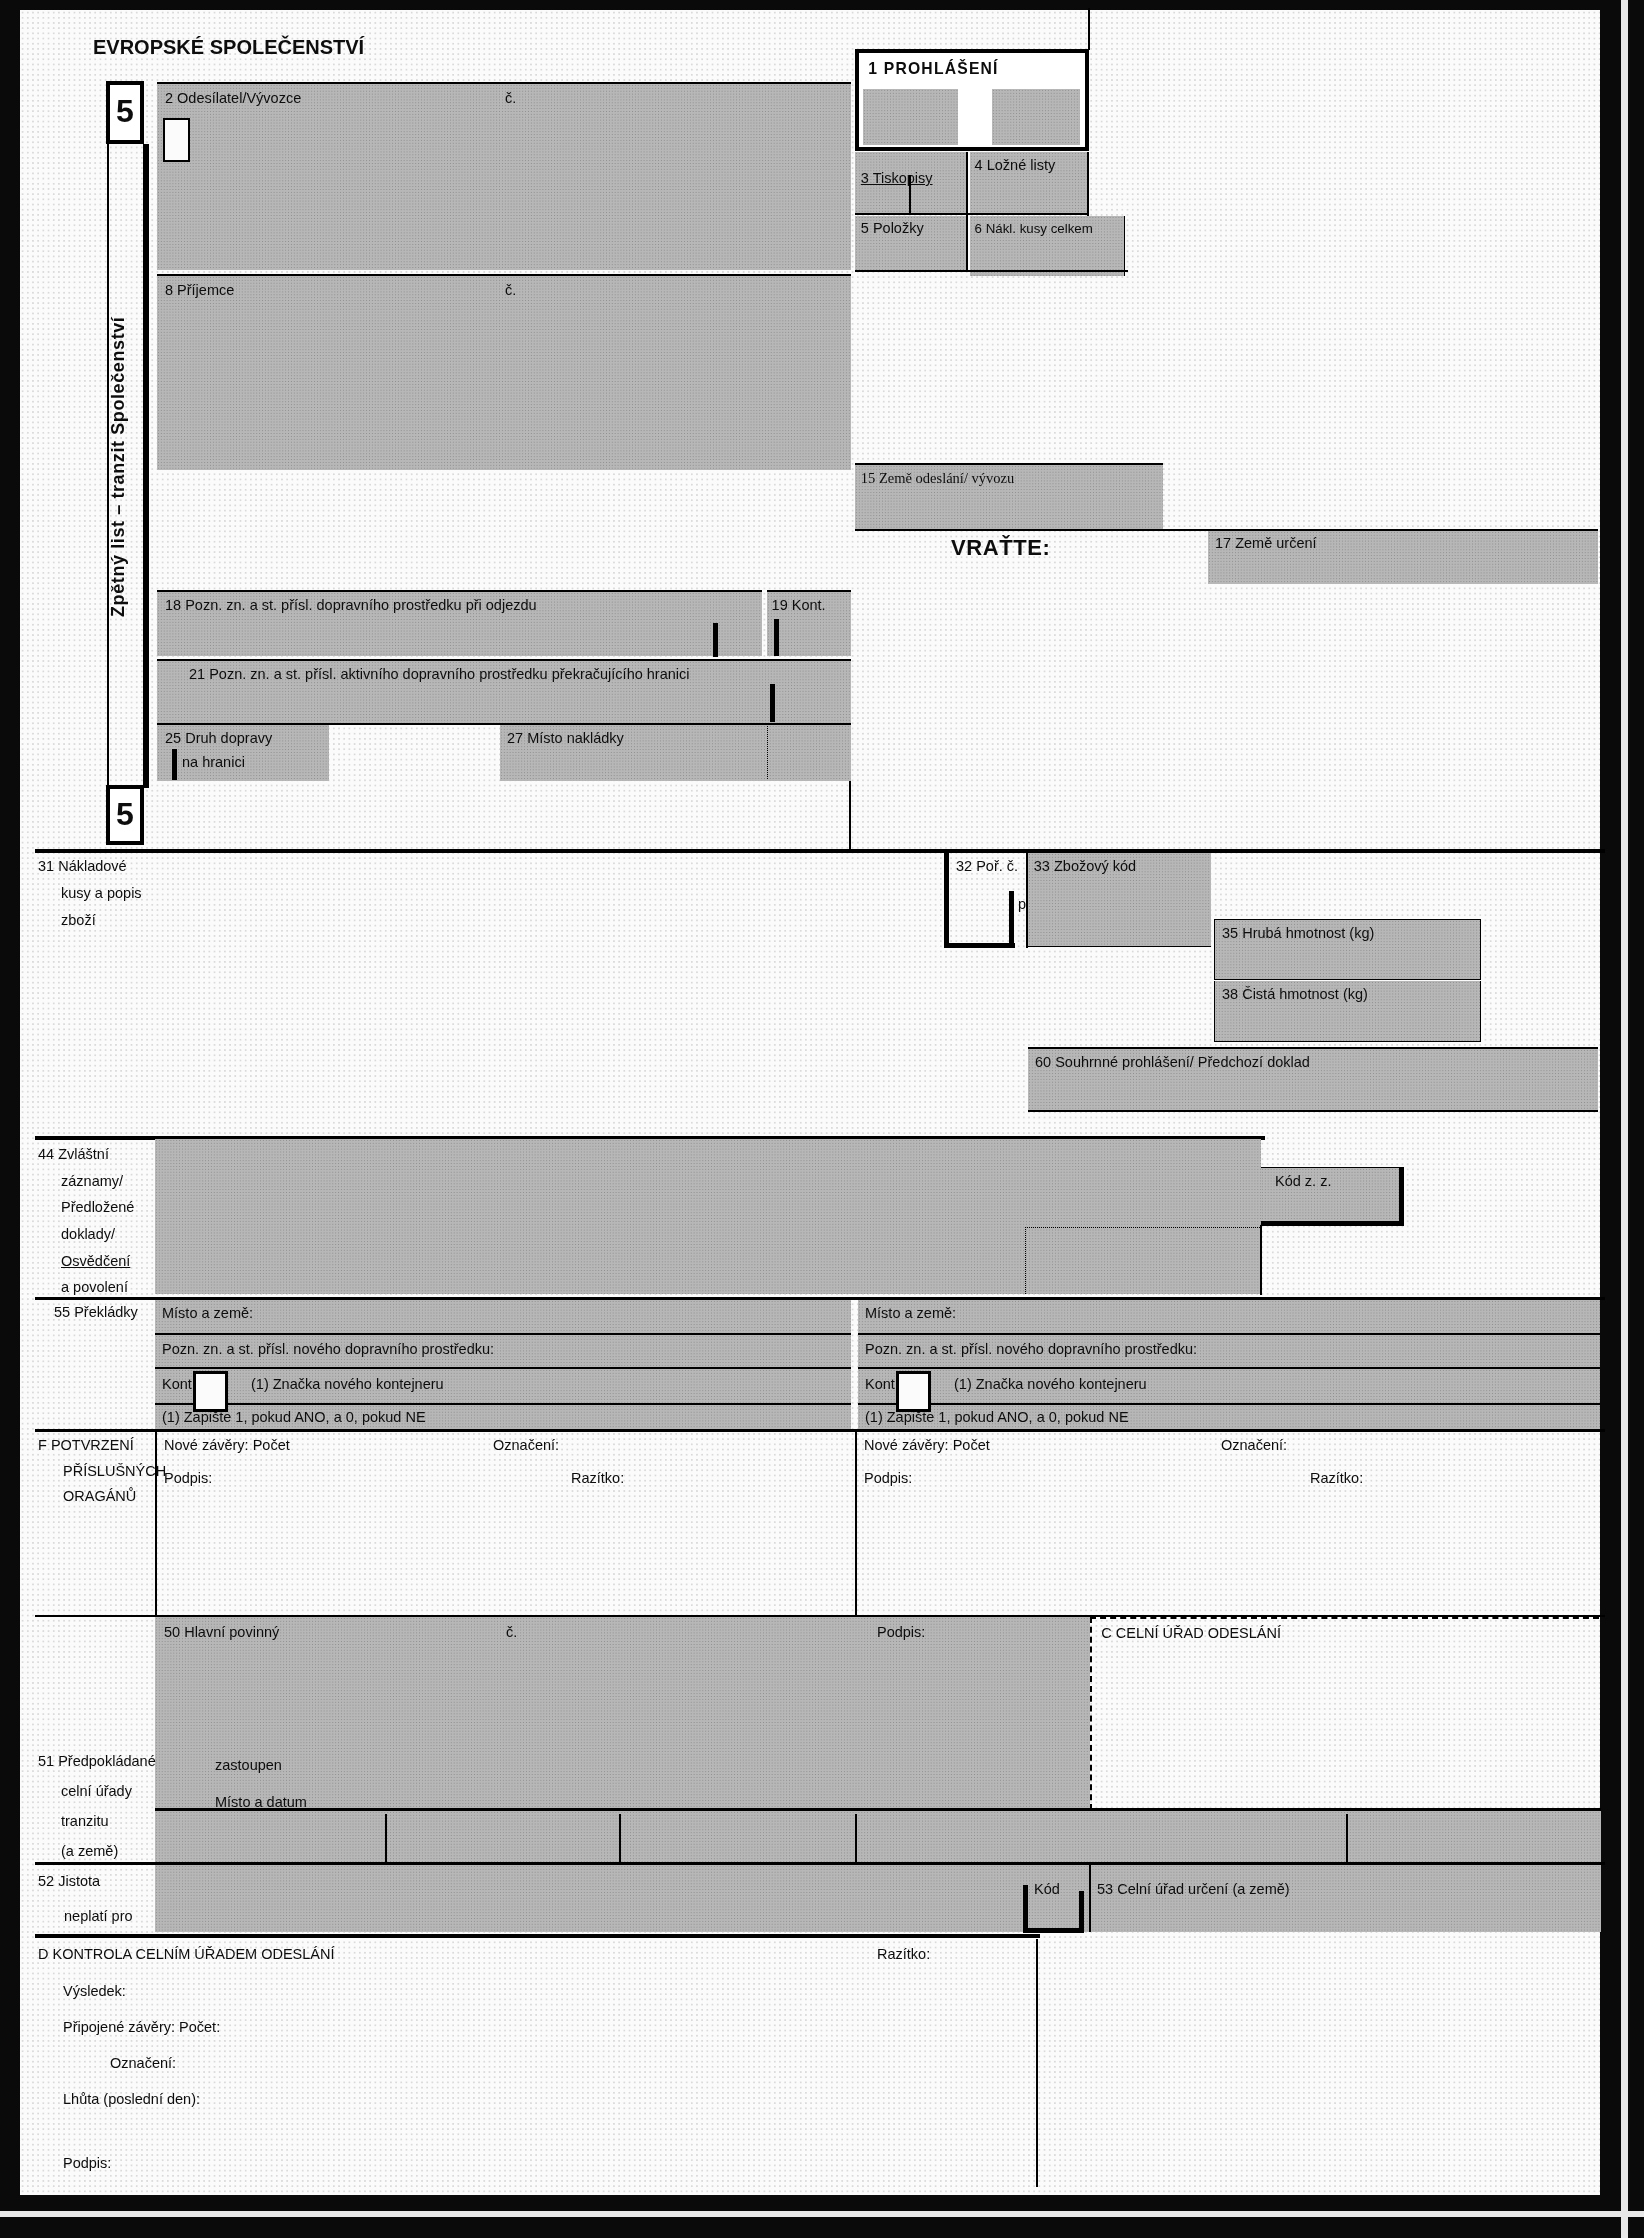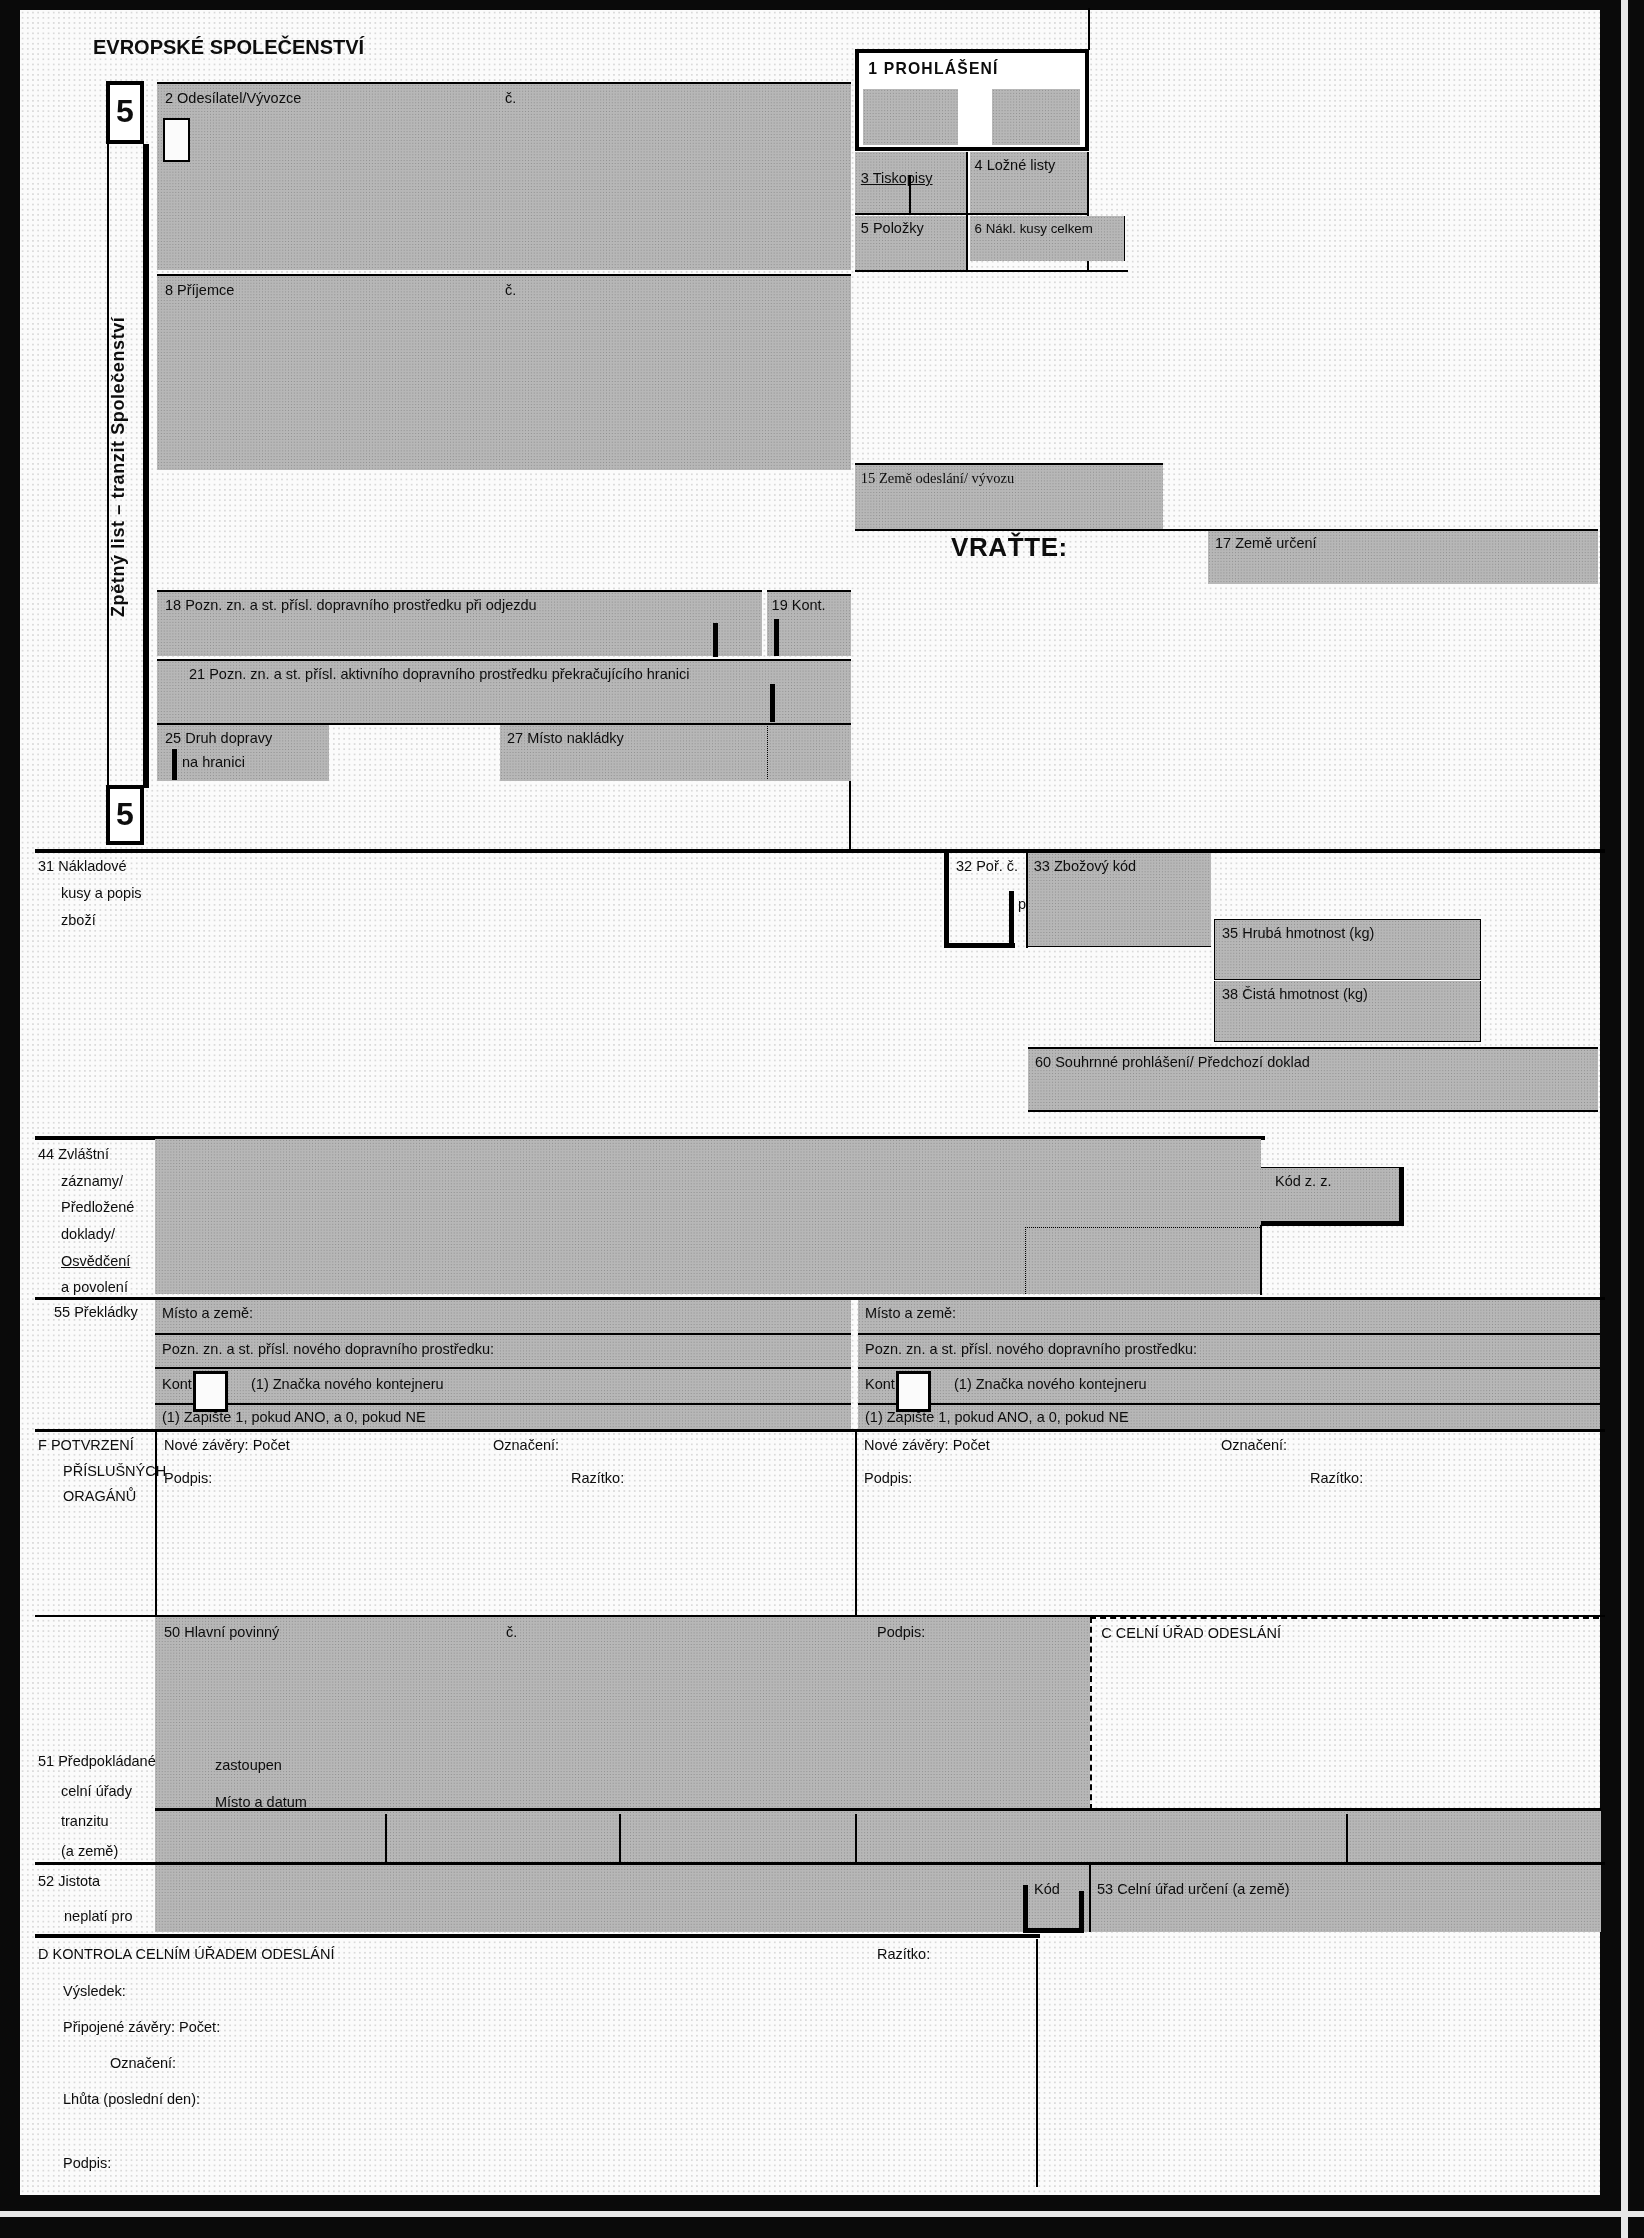--- a/index.html
+++ b/index.html
@@ -60,7 +60,7 @@
   <div class="abs grey" style="left:855px;top:216px;width:111px;height:55px;">
     <div class="abs lbl" style="left:5.8px;top:3.5px;">5   Položky</div>
   </div>
-  <div class="abs grey" style="left:970px;top:216px;width:155px;height:45px;border-right:1.7px solid #000;">
+  <div class="abs grey" style="left:970px;top:216px;width:155px;height:60px;border-right:1.7px solid #000;">
     <div class="abs lbl" style="left:4.6px;top:3.5px;font-size:13.3px;">6   Nákl. kusy celkem</div>
   </div>
   <div class="abs hl" style="left:855px;top:270px;width:273px;height:2.3px;"></div>

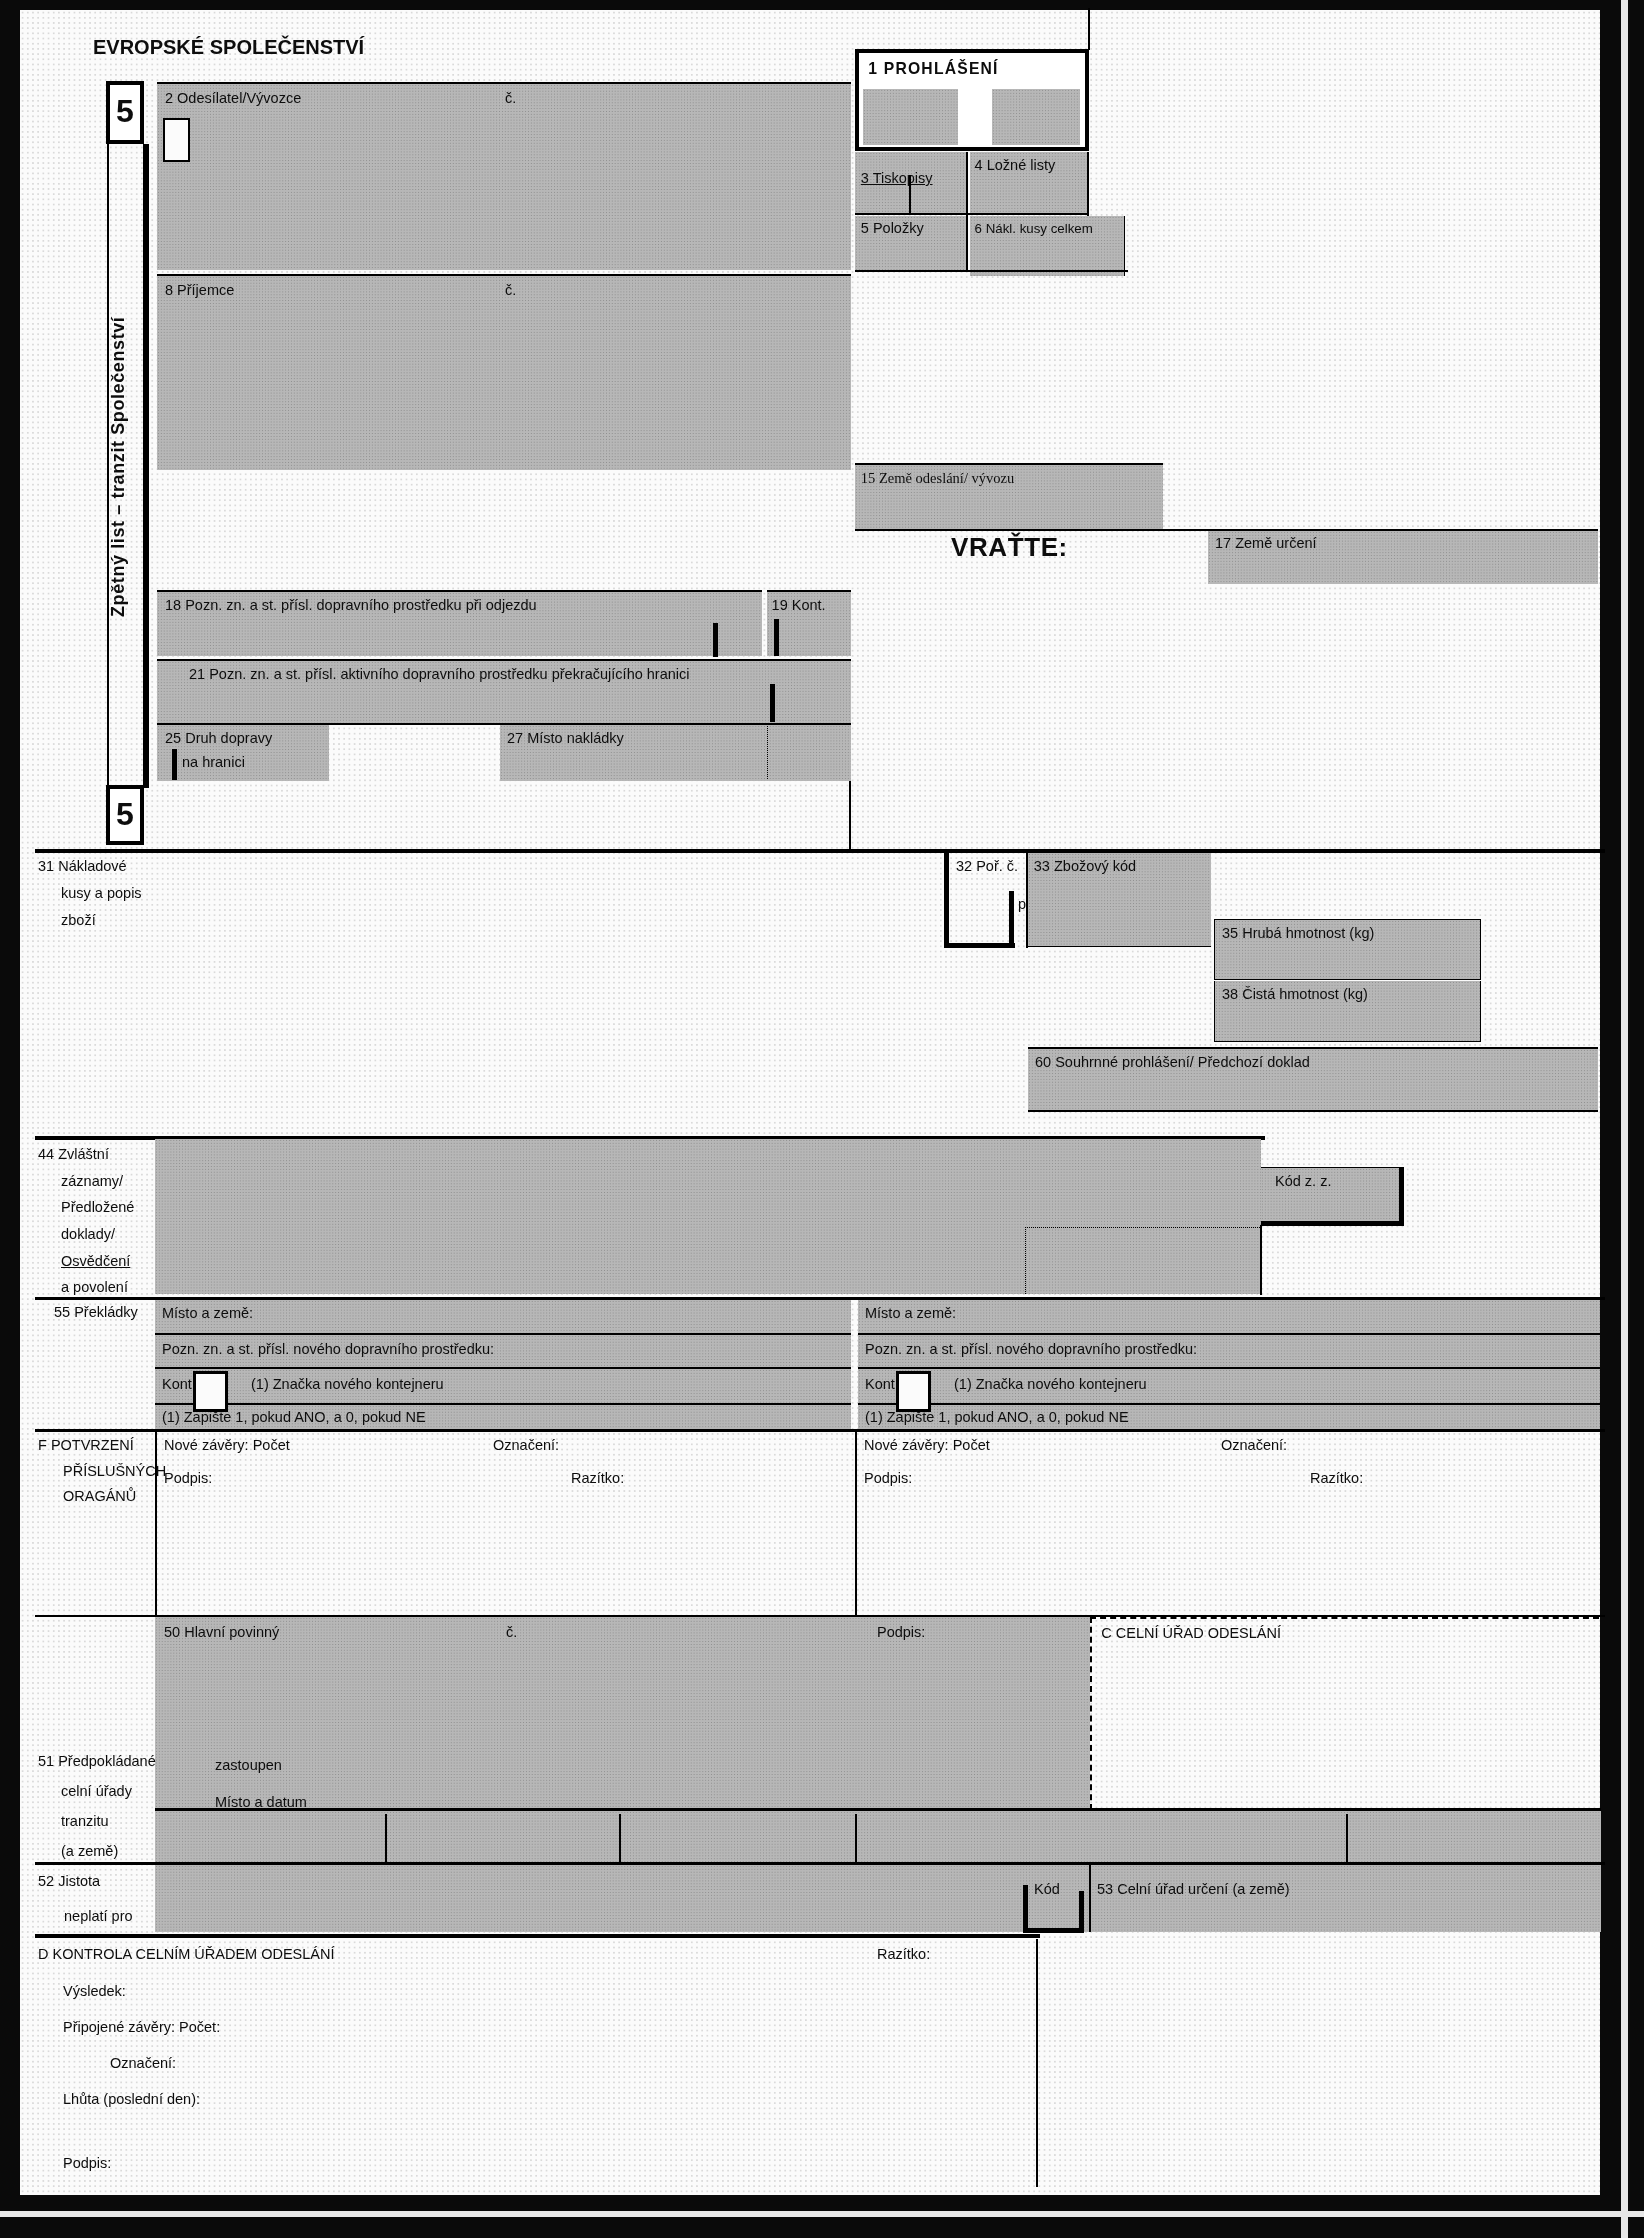--- a/index.html
+++ b/index.html
@@ -74,7 +74,7 @@
     <div class="abs lbl" style="left:5.8px;top:4.6px;">15 Země odeslání/ vývozu</div>
   </div>
   <div class="abs hl" style="left:855px;top:529px;width:743px;height:1.7px;"></div>
-  <div class="abs lbl b" style="left:951px;top:539px;font-size:26px;letter-spacing:0.6px;">VRAŤTE:</div>
+  <div class="abs lbl b" style="left:951px;top:539px;font-size:22px;letter-spacing:0.6px;">VRAŤTE:</div>
   <div class="abs grey" style="left:1208px;top:531px;width:390px;height:53px;">
     <div class="abs lbl" style="left:7px;top:3.5px;">17 Země určení</div>
   </div>

